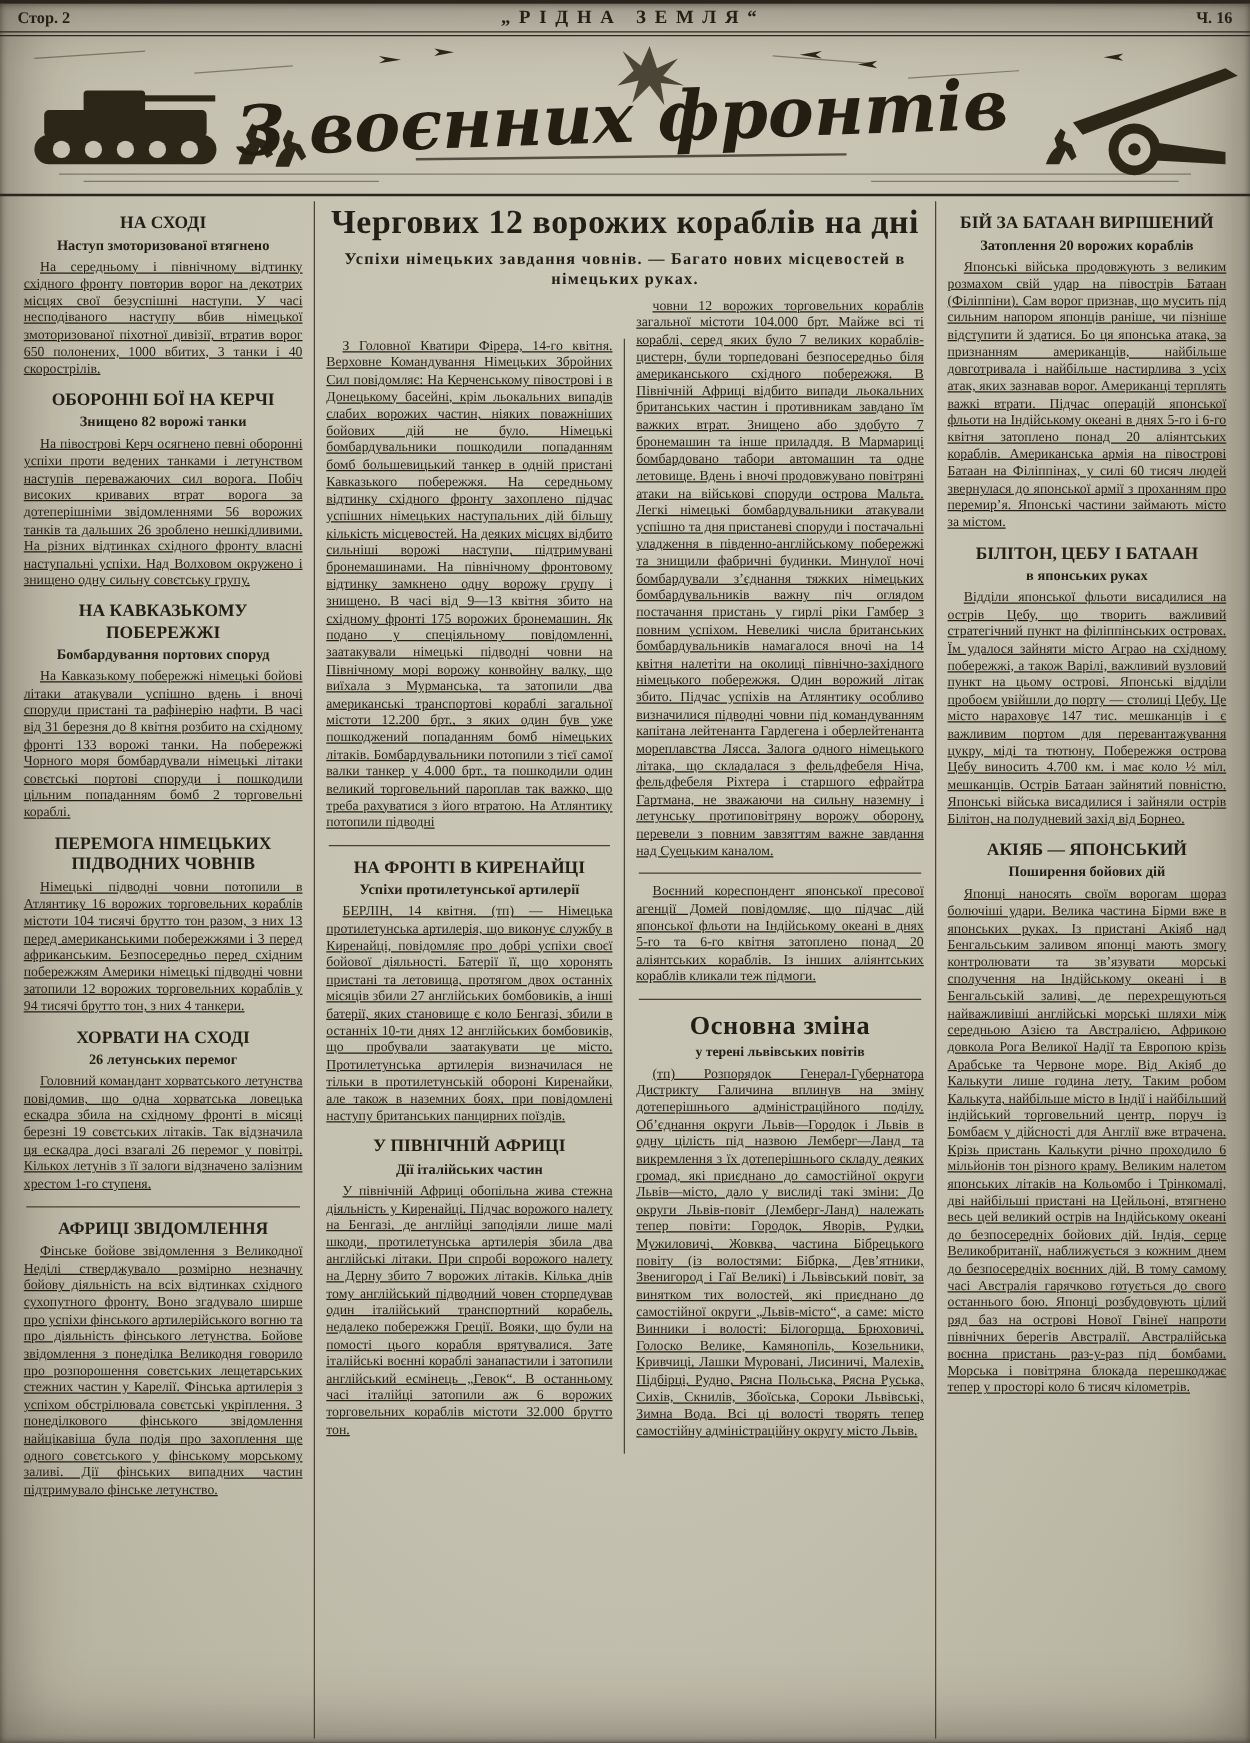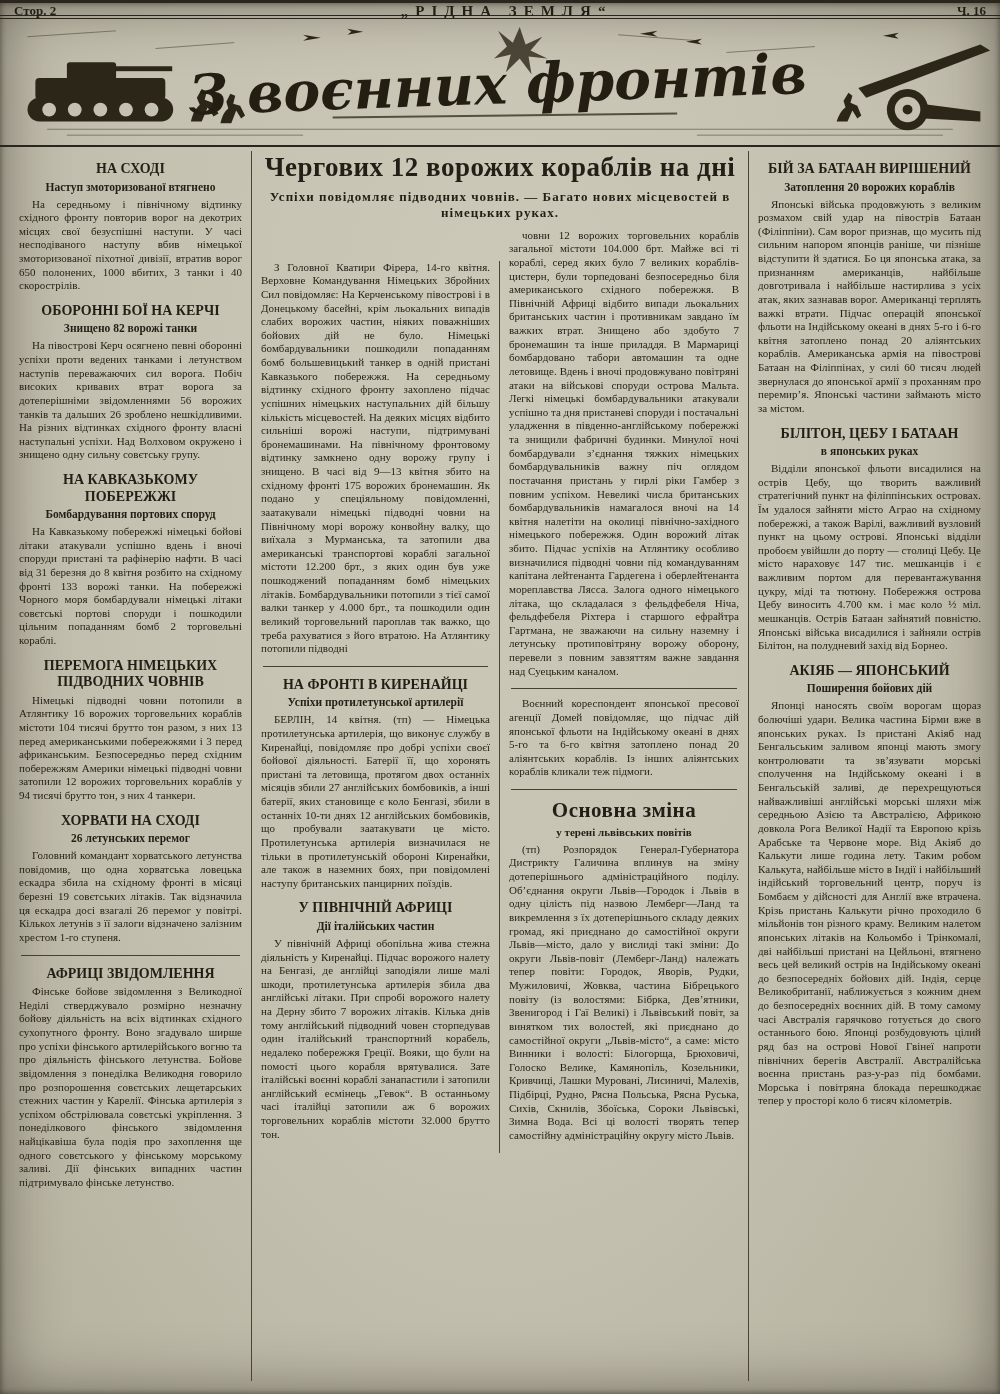--- a/index.html
+++ b/index.html
@@ -14,8 +14,8 @@
   }
   
   .top-bar {
-    display:flex; justify-content:space-between; align-items:flex-start;
-    height:16px; padding:0 14px; border-bottom:4px double #2b261d;
+    display:flex; justify-content:space-between; align-items:center;
+    height:26px; padding:0 14px; border-bottom:4px double #2b261d;
     font-weight:bold; font-size:13px;
   }
   .masthead { letter-spacing:7px; font-size:15px; }

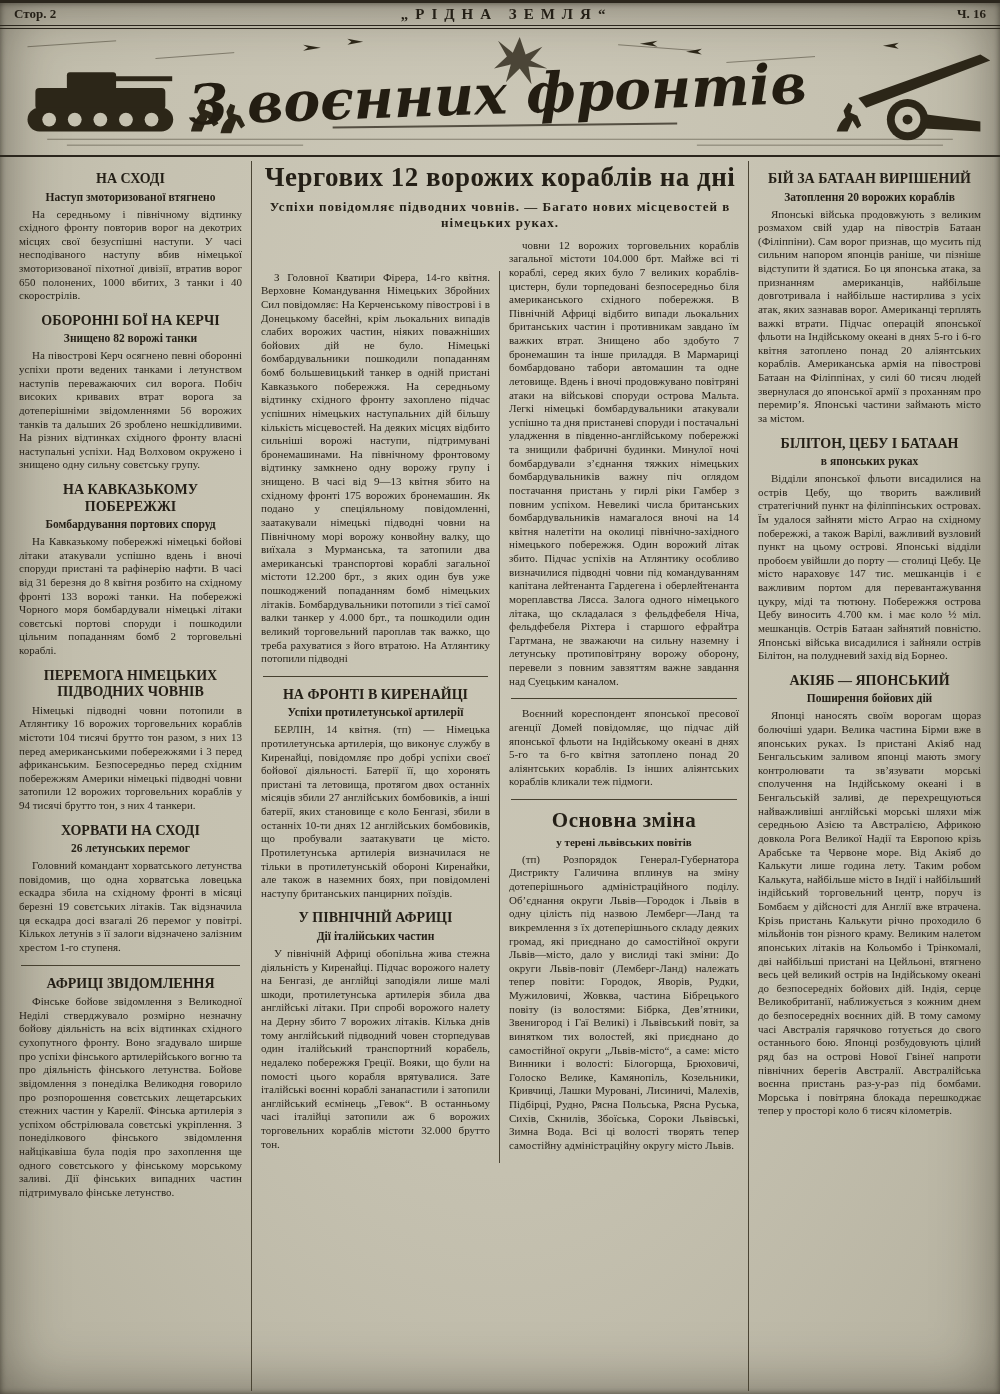--- a/index.html
+++ b/index.html
@@ -48,6 +48,7 @@
   .body {
     font-size:11px; line-height:1.24; text-align:justify; text-indent:13px;
     hyphens:auto;
+    text-decoration:underline;
   }
   .feature .headline { font-size:21px; letter-spacing:.5px; margin-top:6px; }
   .feature .subhead { font-size:11px; }

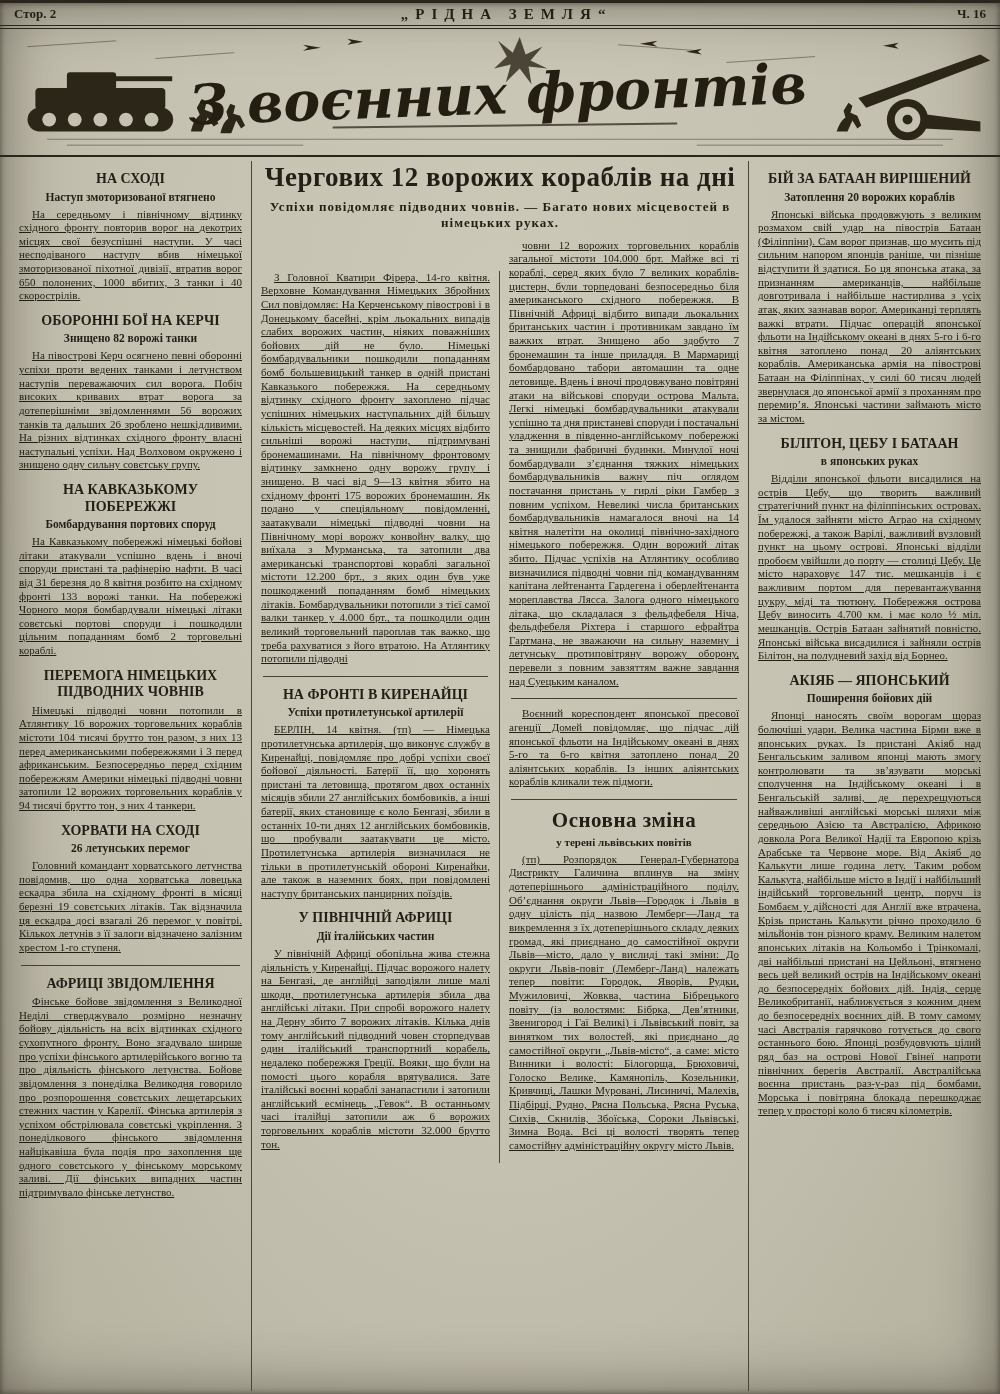--- a/index.html
+++ b/index.html
@@ -158,7 +158,7 @@
     <div class="center-wrap">
       <div class="lead-head">
         <h2>Чергових 12 ворожих кораблів на дні</h2>
-        <div class="lead-sub">Успіхи повідомляє підводних човнів. — Багато нових місцевостей в німецьких руках.</div>
+        <div class="lead-sub">Успіхи німецьких завдання човнів. — Багато нових місцевостей в німецьких руках.</div>
       </div>
       <div class="center-cols">
 

